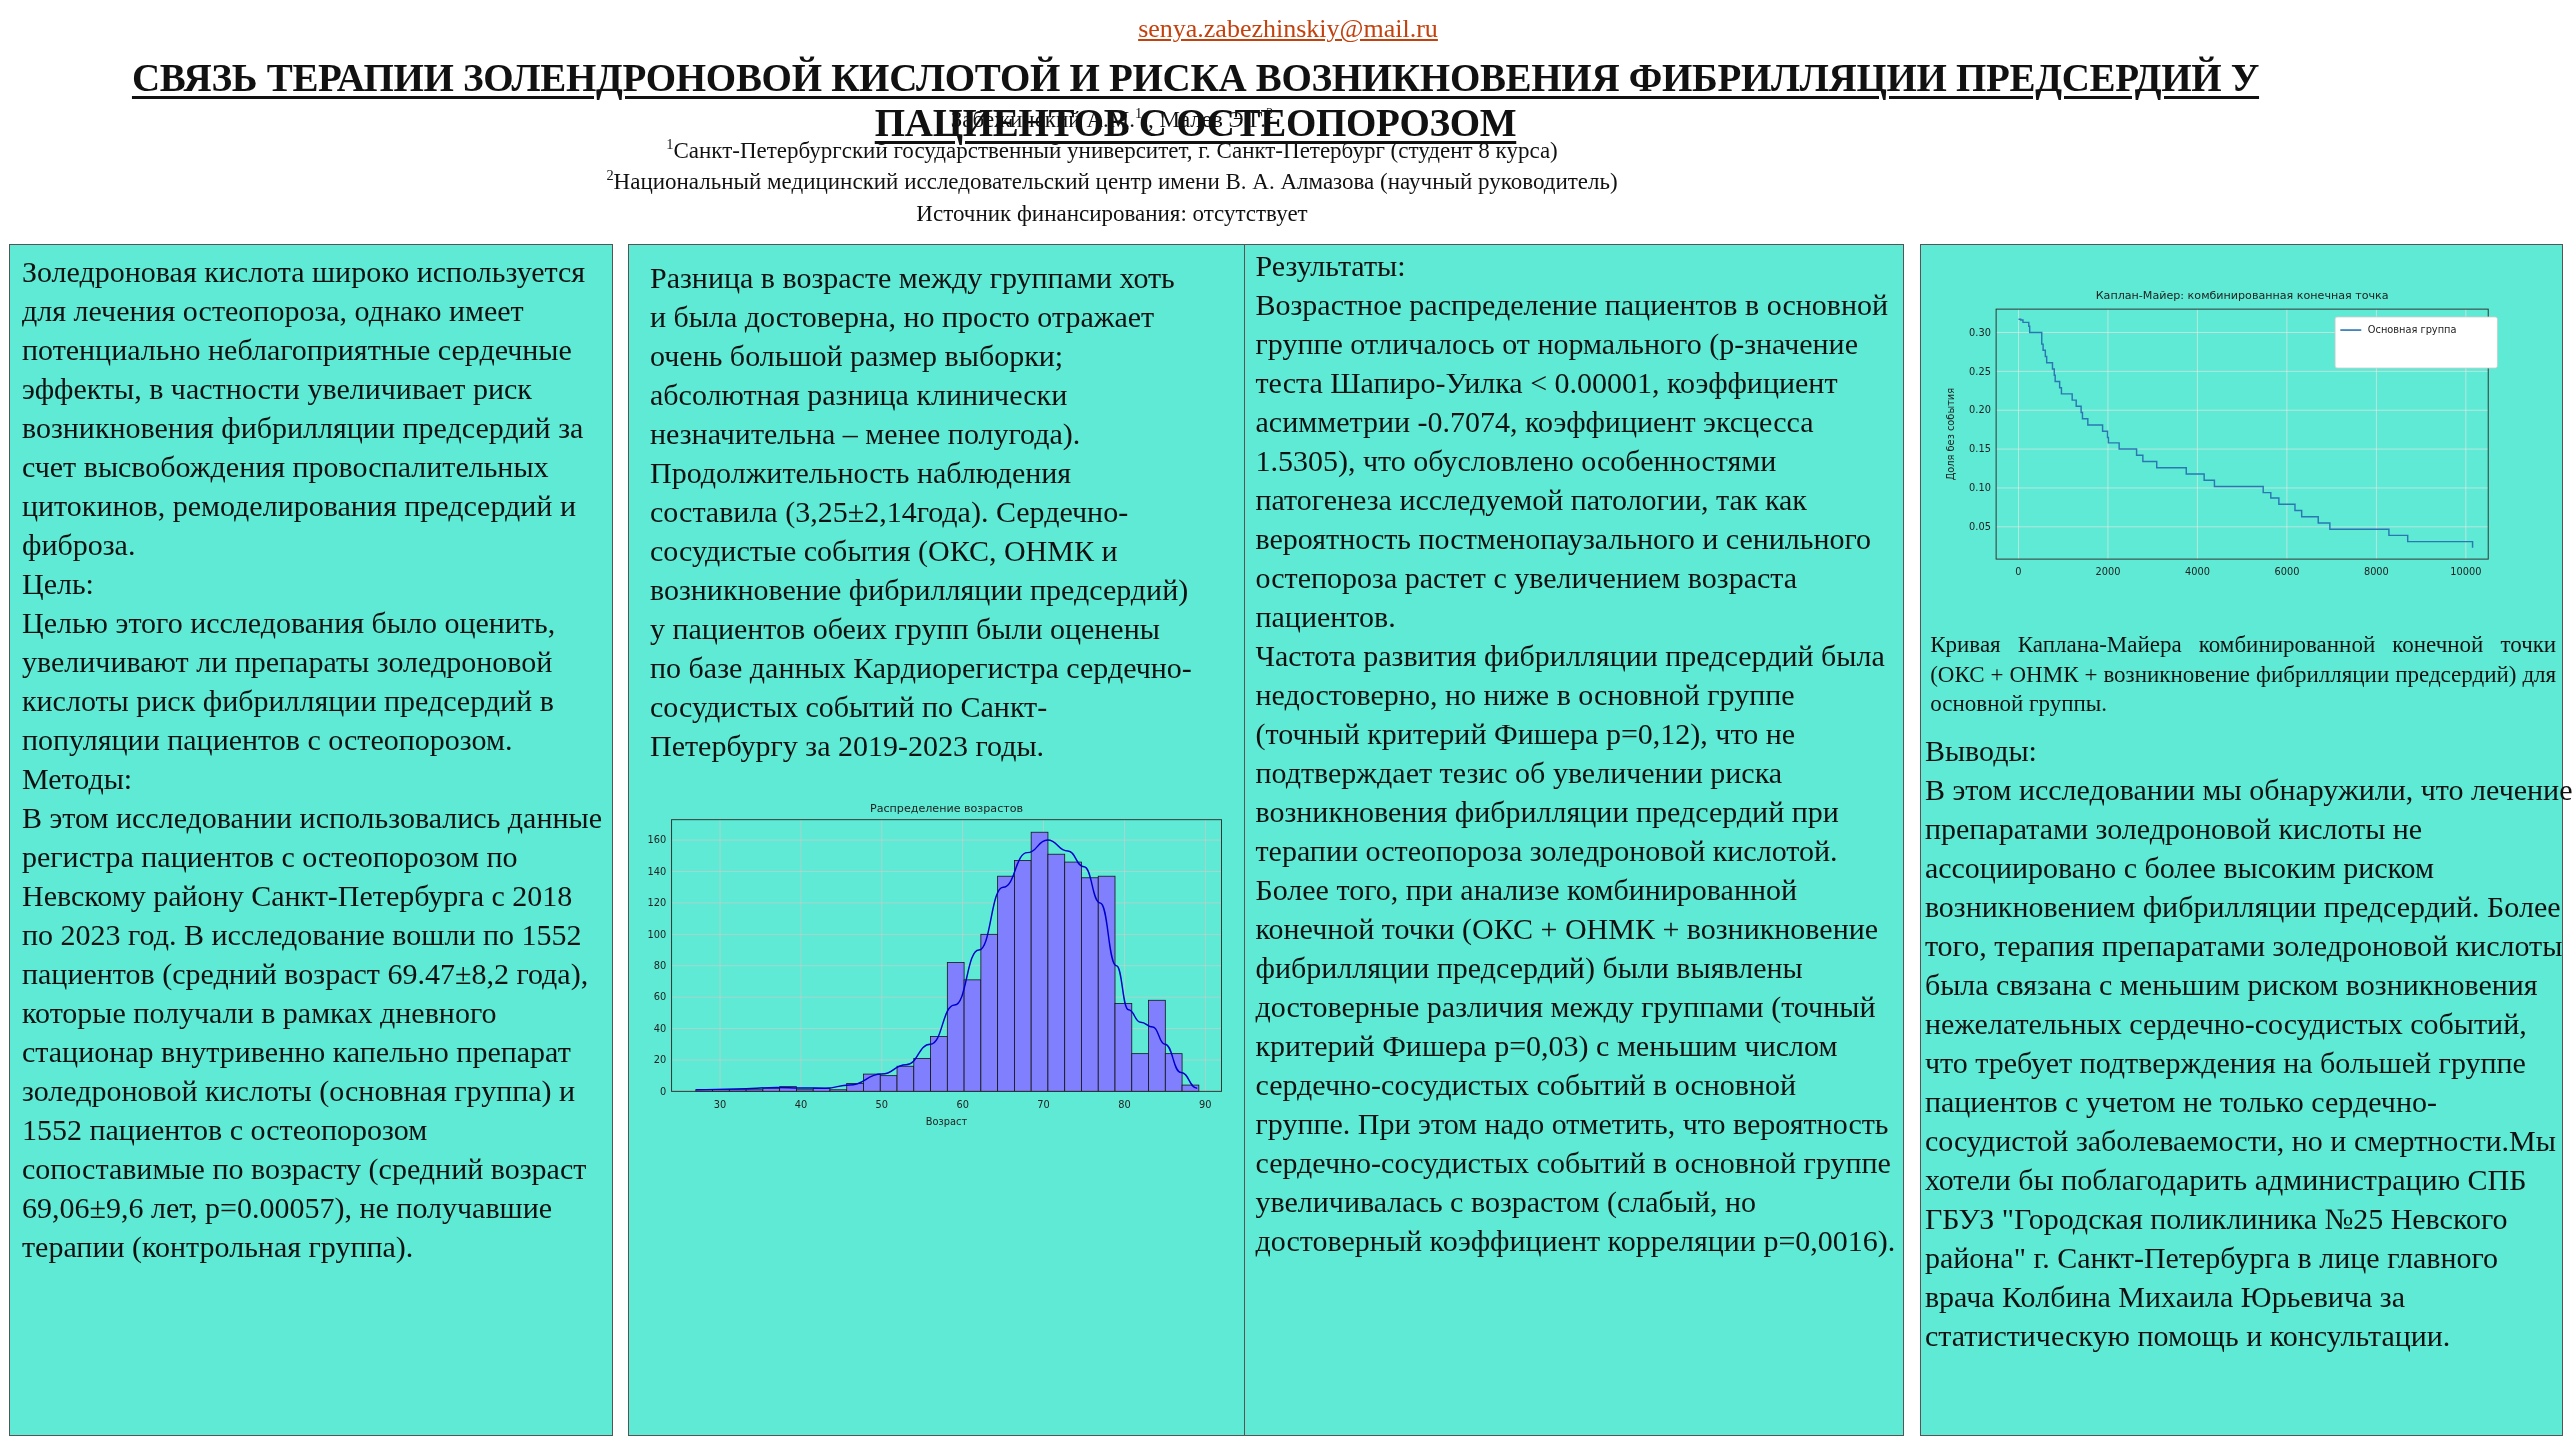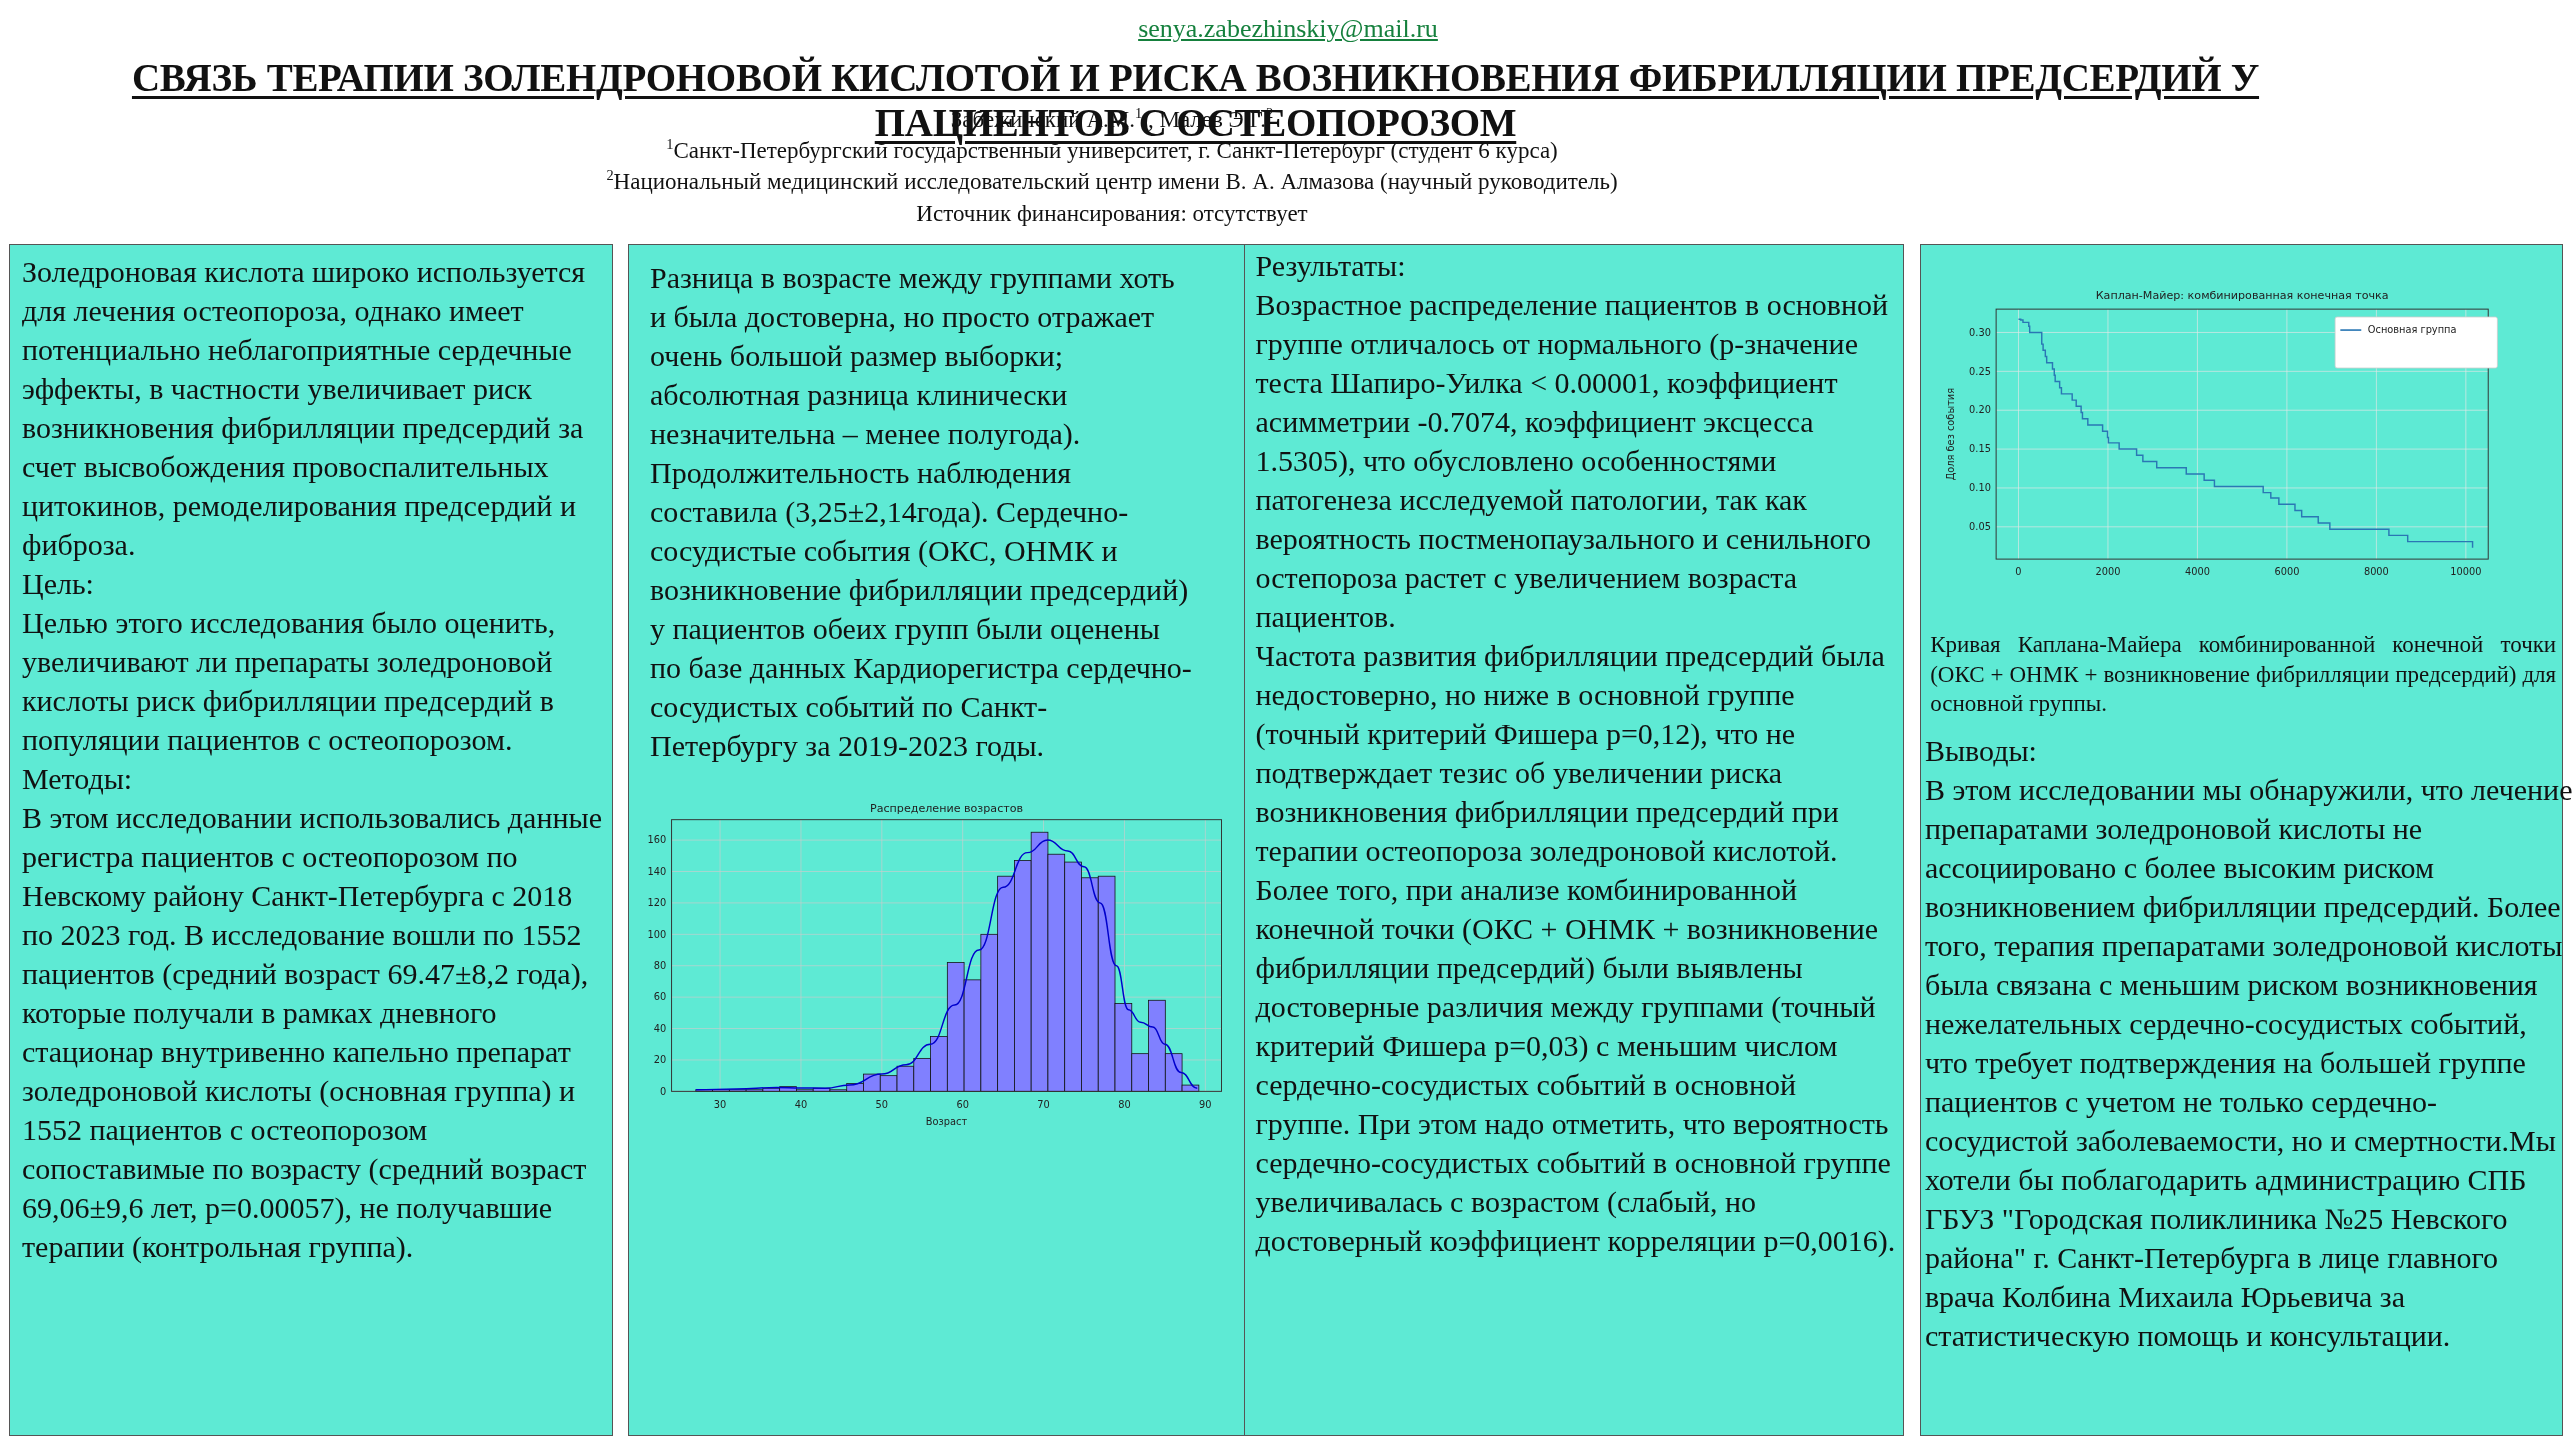--- a/index.html
+++ b/index.html
@@ -5,7 +5,7 @@
   html, body { margin:0; padding:0; background:#ffffff; }
   body { width:2576px; height:1449px; position:relative; overflow:hidden; font-family:"Liberation Serif","DejaVu Serif",serif; color:#111; }
   .email { position:absolute; left:0; width:2576px; top:14.4px; text-align:center; font-size:26px; }
-  .email a { color:#15803d; text-decoration:underline; }
+  .email a { color:#c2410c; text-decoration:underline; }
   .title { position:absolute; left:0; width:2391px; top:55px; text-align:center; font-size:39px; font-weight:bold; text-decoration:underline; text-decoration-thickness:3.3px; text-underline-offset:5.2px; letter-spacing:-0.3px; }
   .meta { position:absolute; left:0; width:2224px; text-align:center; font-size:23px; }
   .meta sup { font-size:14.4px; }

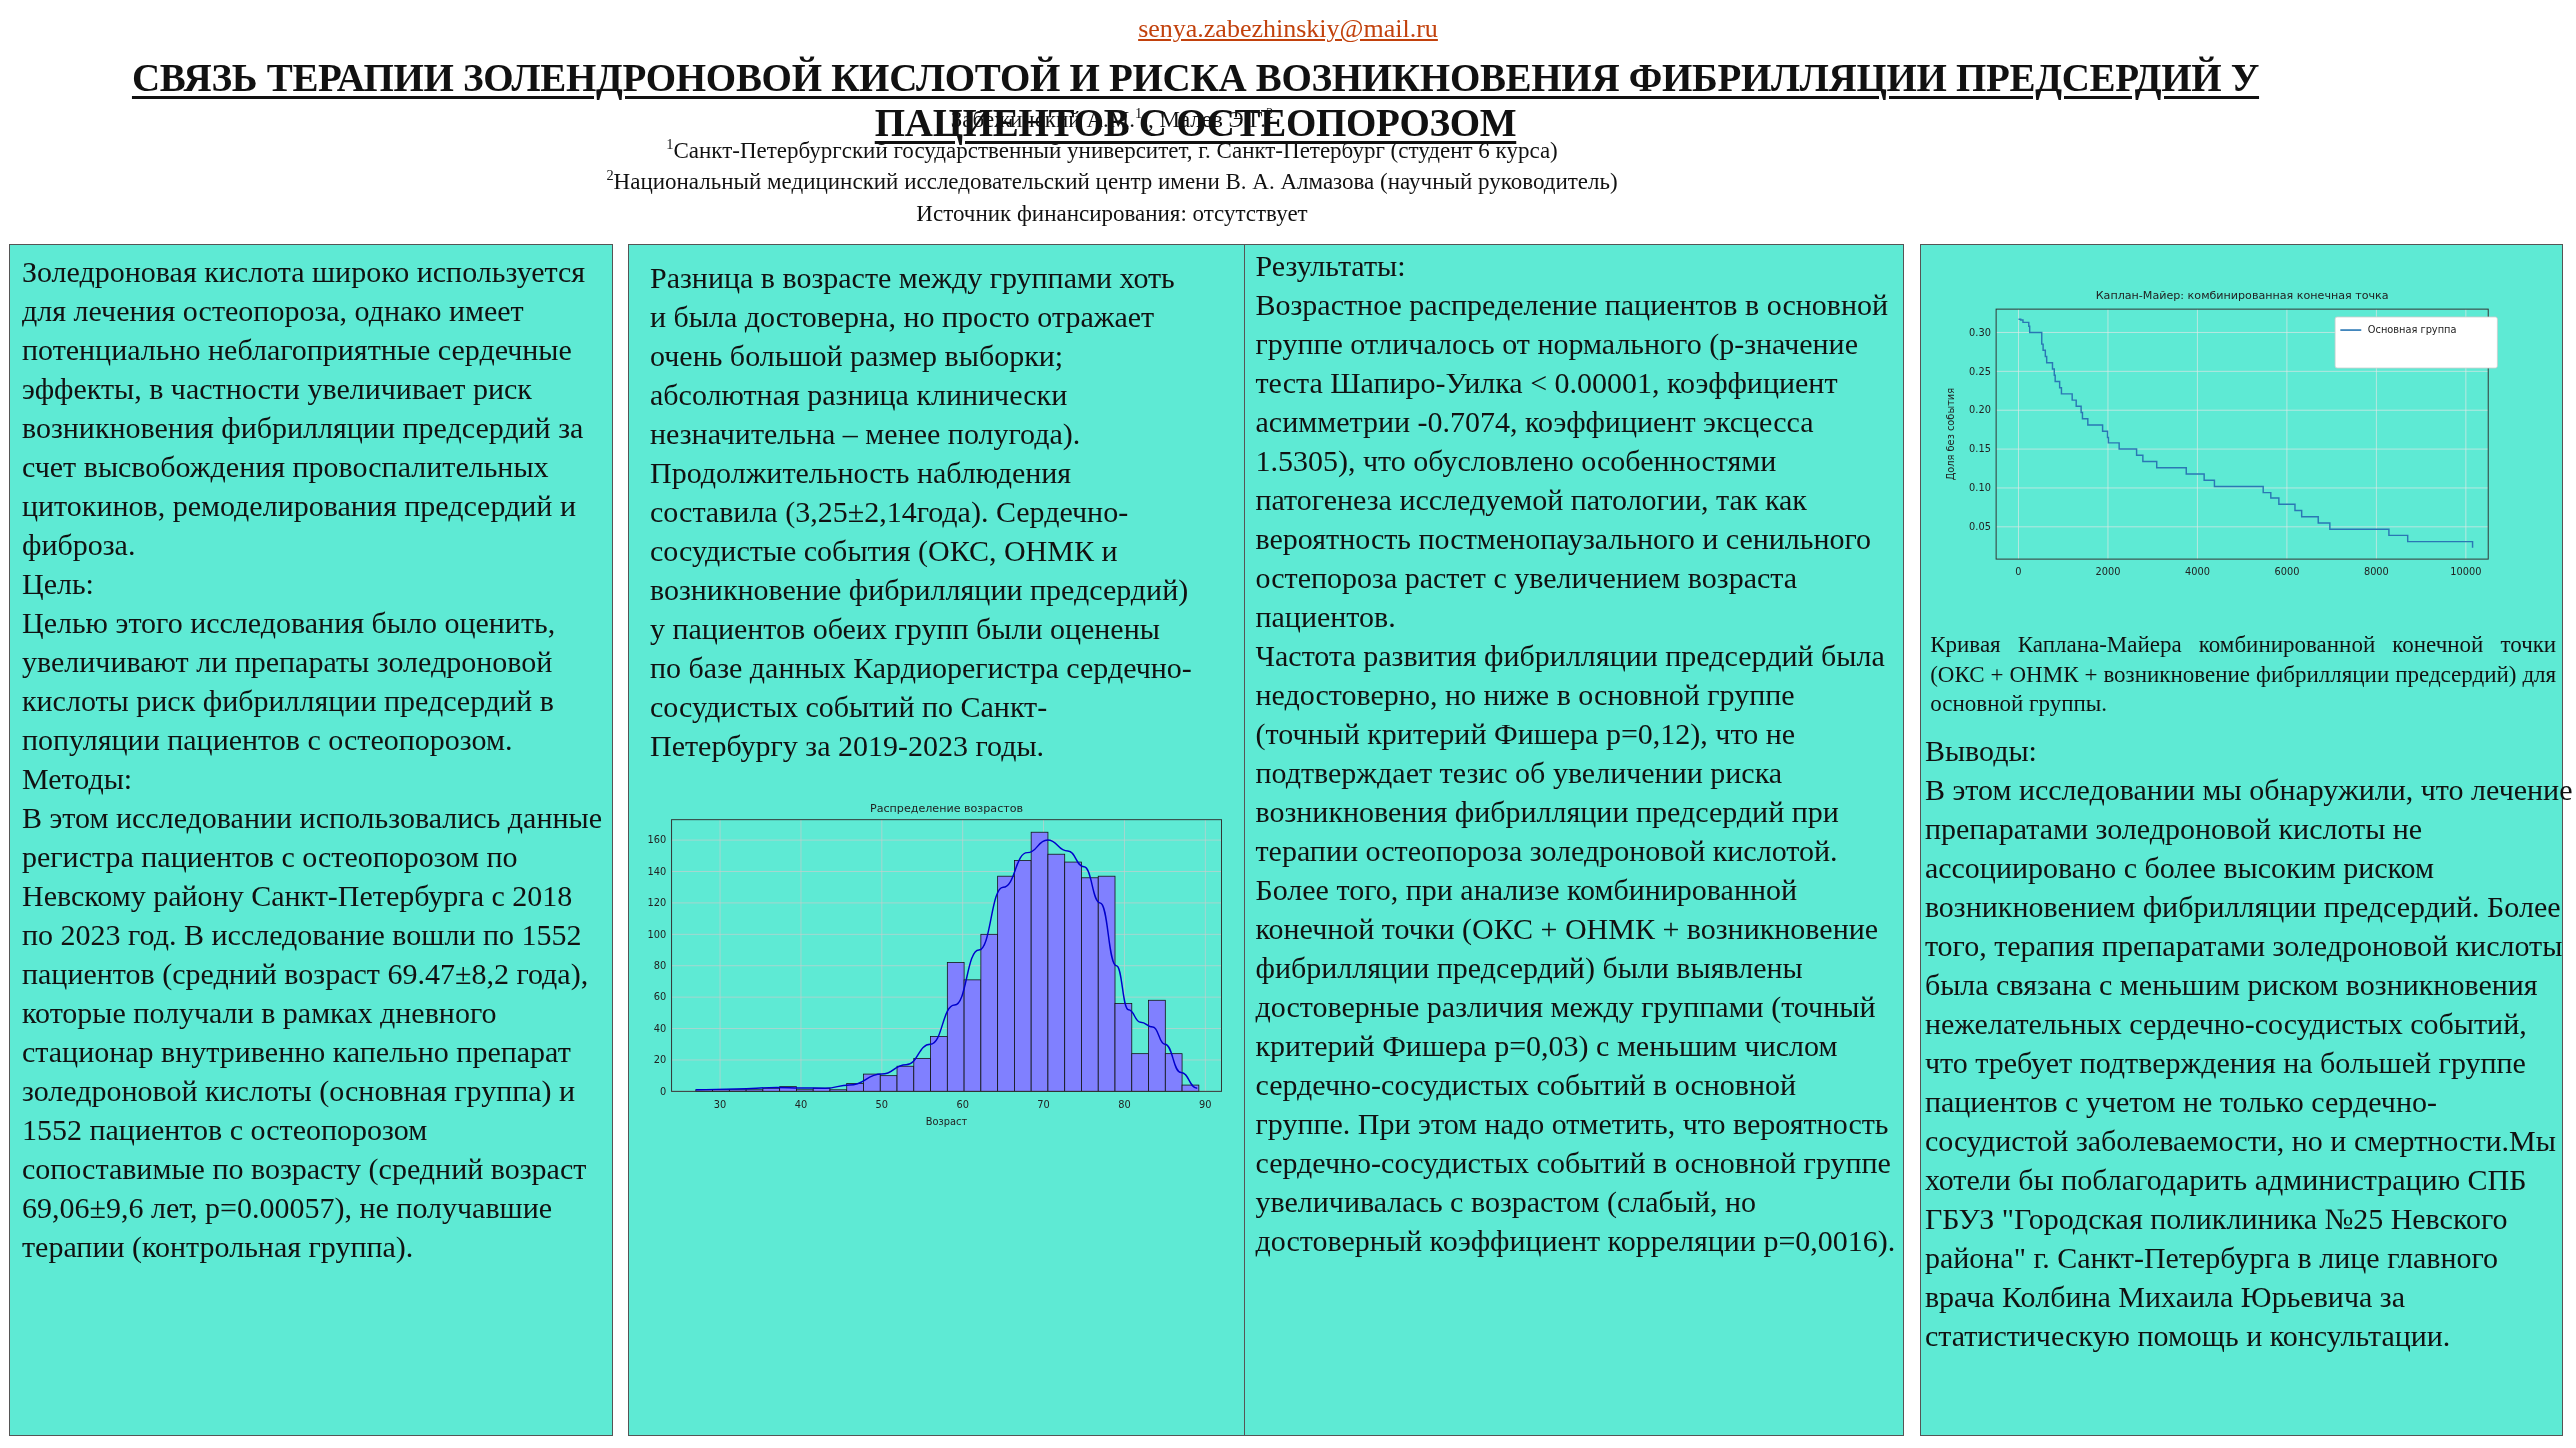--- a/index.html
+++ b/index.html
@@ -30,7 +30,7 @@
   <span>Забежинский А.М.</span><sup>1</sup><span> , Малев Э.Г.</span><sup>2</sup>
 </div>
 <div class="meta" style="top:136px;">
-  <sup>1</sup><span>Санкт-Петербургский государственный университет, г. Санкт-Петербург (студент 6 курса)</span>
+  <sup>1</sup><span>Санкт-Петербургский государственный университет, г. Санкт-Петербург (студент 8 курса)</span>
 </div>
 <div class="meta" style="top:167px;">
   <sup>2</sup><span>Национальный медицинский исследовательский центр имени В. А. Алмазова (научный руководитель)</span>

